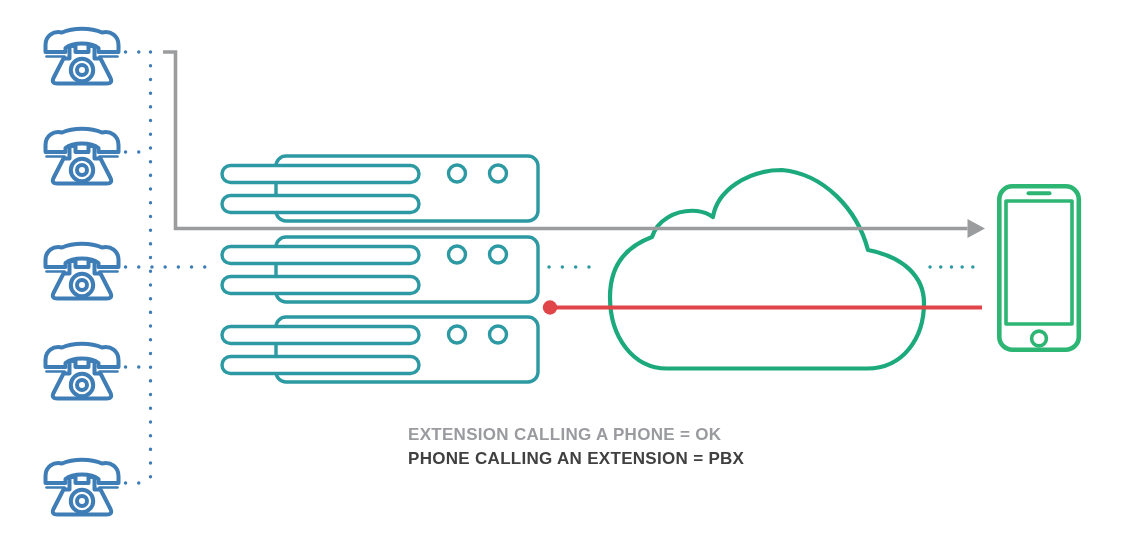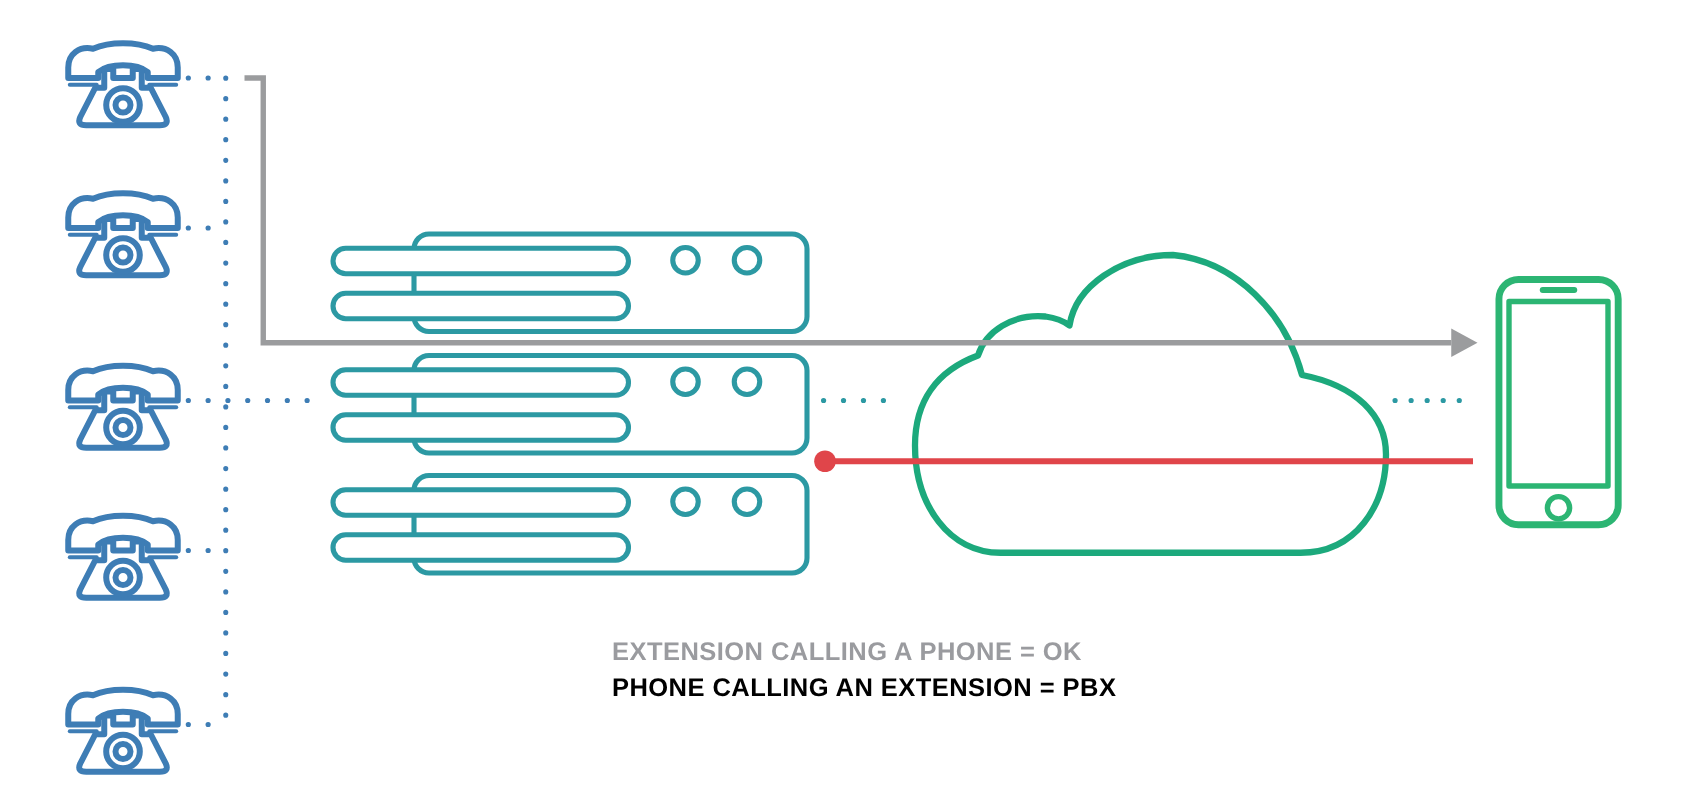--- a/index.html
+++ b/index.html
@@ -26,7 +26,7 @@
     line-height:23.5px;white-space:nowrap;
   }
   .cap-gray{color:#9a9b9f;}
-  .cap-red{color:#000000;}
+  .cap-red{color:#404040;}
 </style>
 </head>
 <body>

